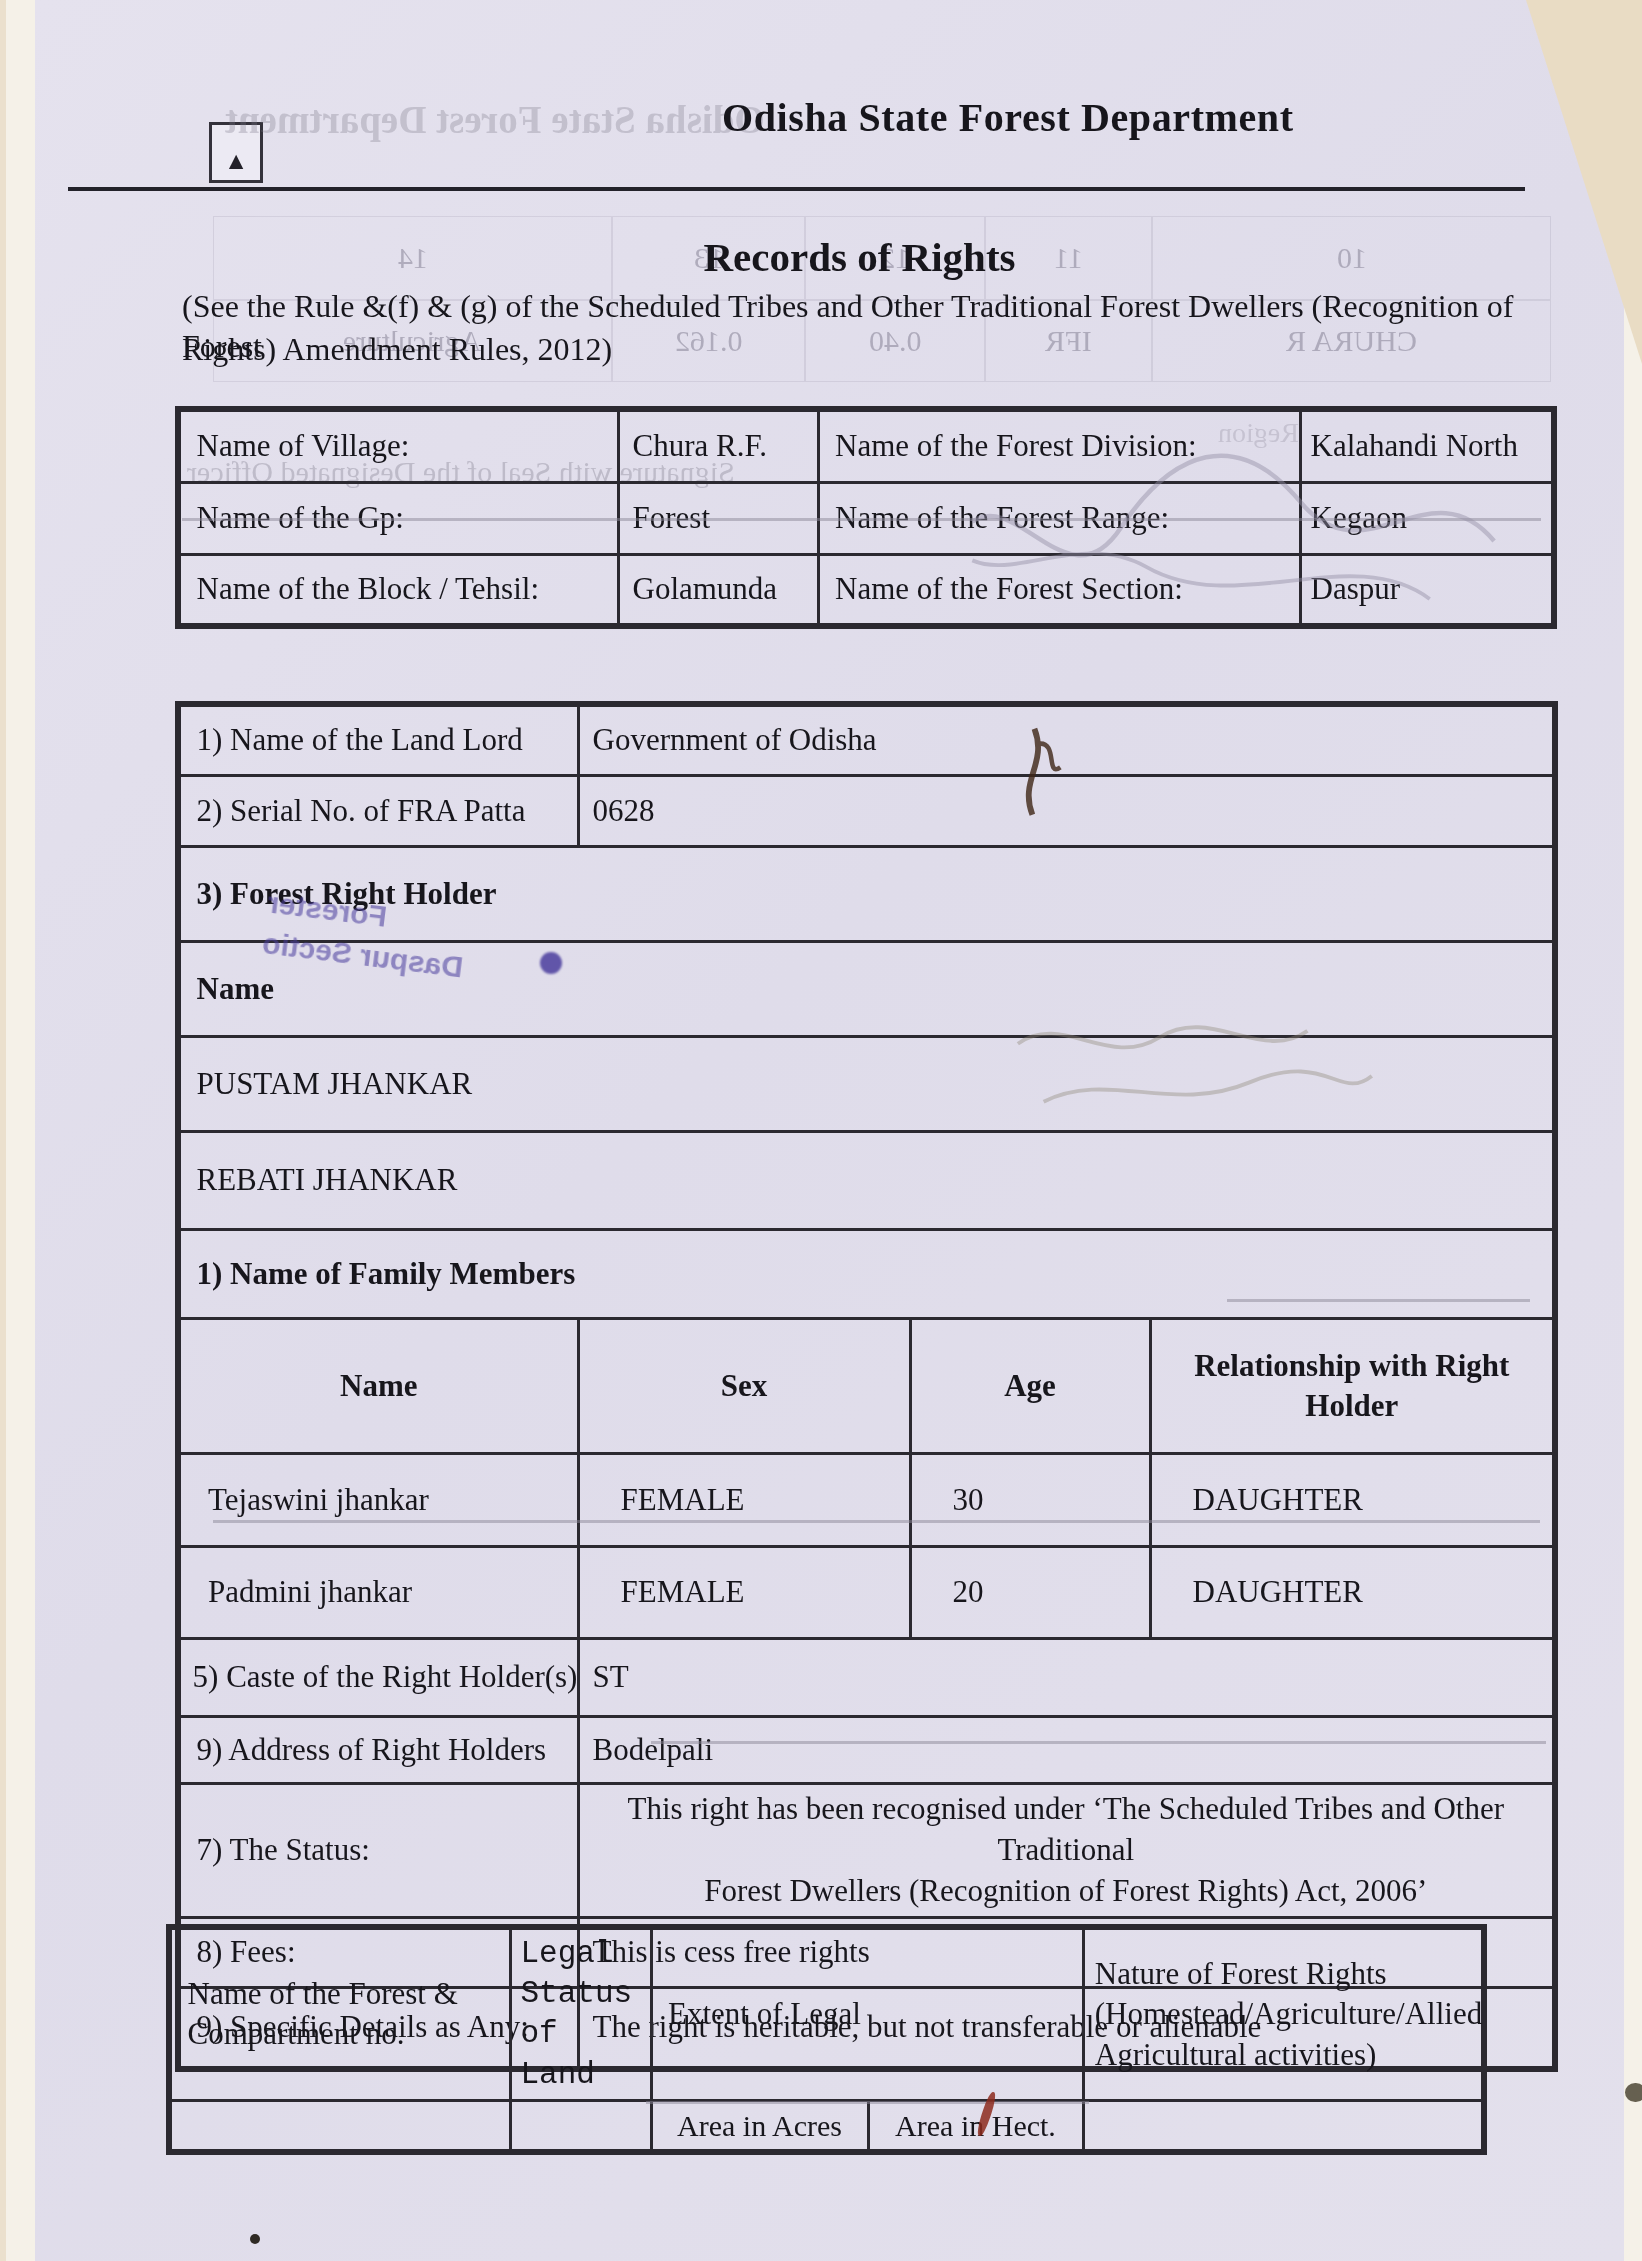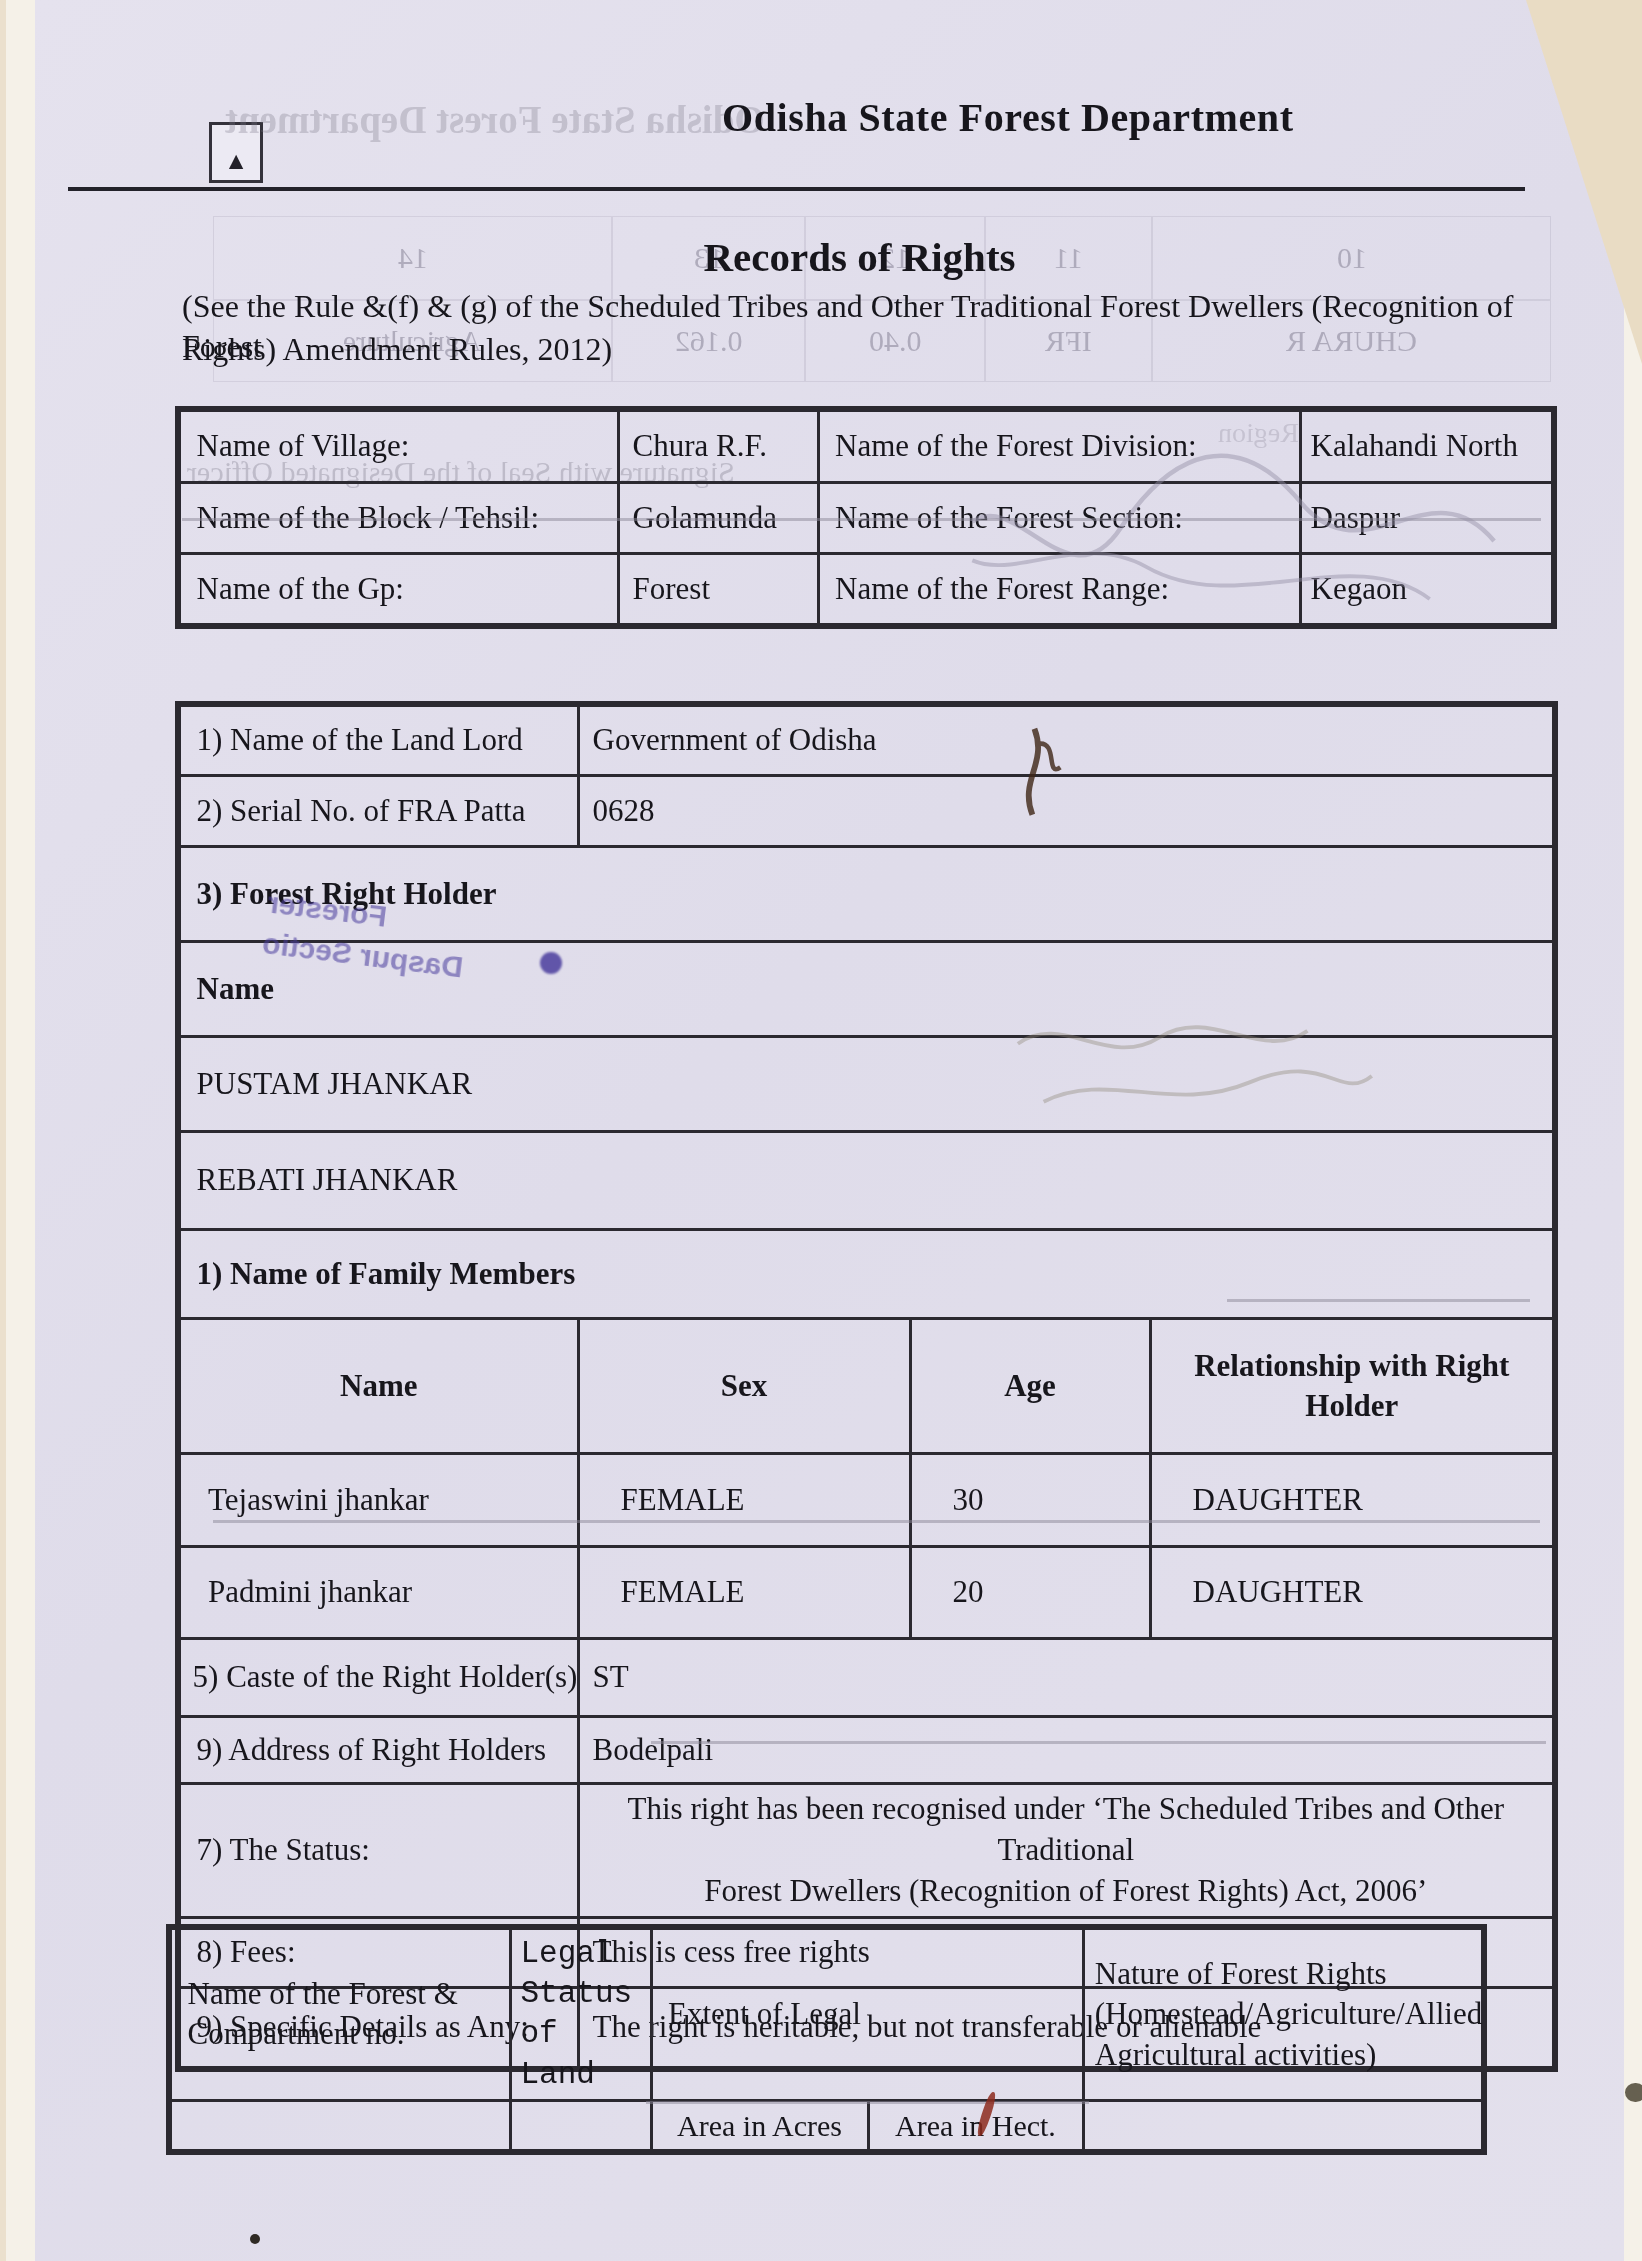--- a/index.html
+++ b/index.html
@@ -134,16 +134,16 @@
     <td style="padding-left:9px">Kalahandi North</td>
   </tr>
   <tr>
+    <td class="lbl" style="height:61px">Name of the Gp:</td>
+    <td>Forest</td>
+    <td class="lbl">Name of the Forest Range:</td>
+    <td style="padding-left:9px">Kegaon</td>
+  </tr>
+  <tr>
     <td class="lbl" style="height:60px">Name of the Block / Tehsil:</td>
     <td>Golamunda</td>
     <td class="lbl">Name of the Forest Section:</td>
     <td style="padding-left:9px">Daspur</td>
-  </tr>
-  <tr>
-    <td class="lbl" style="height:61px">Name of the Gp:</td>
-    <td>Forest</td>
-    <td class="lbl">Name of the Forest Range:</td>
-    <td style="padding-left:9px">Kegaon</td>
   </tr>
 </tbody>
   </table>

